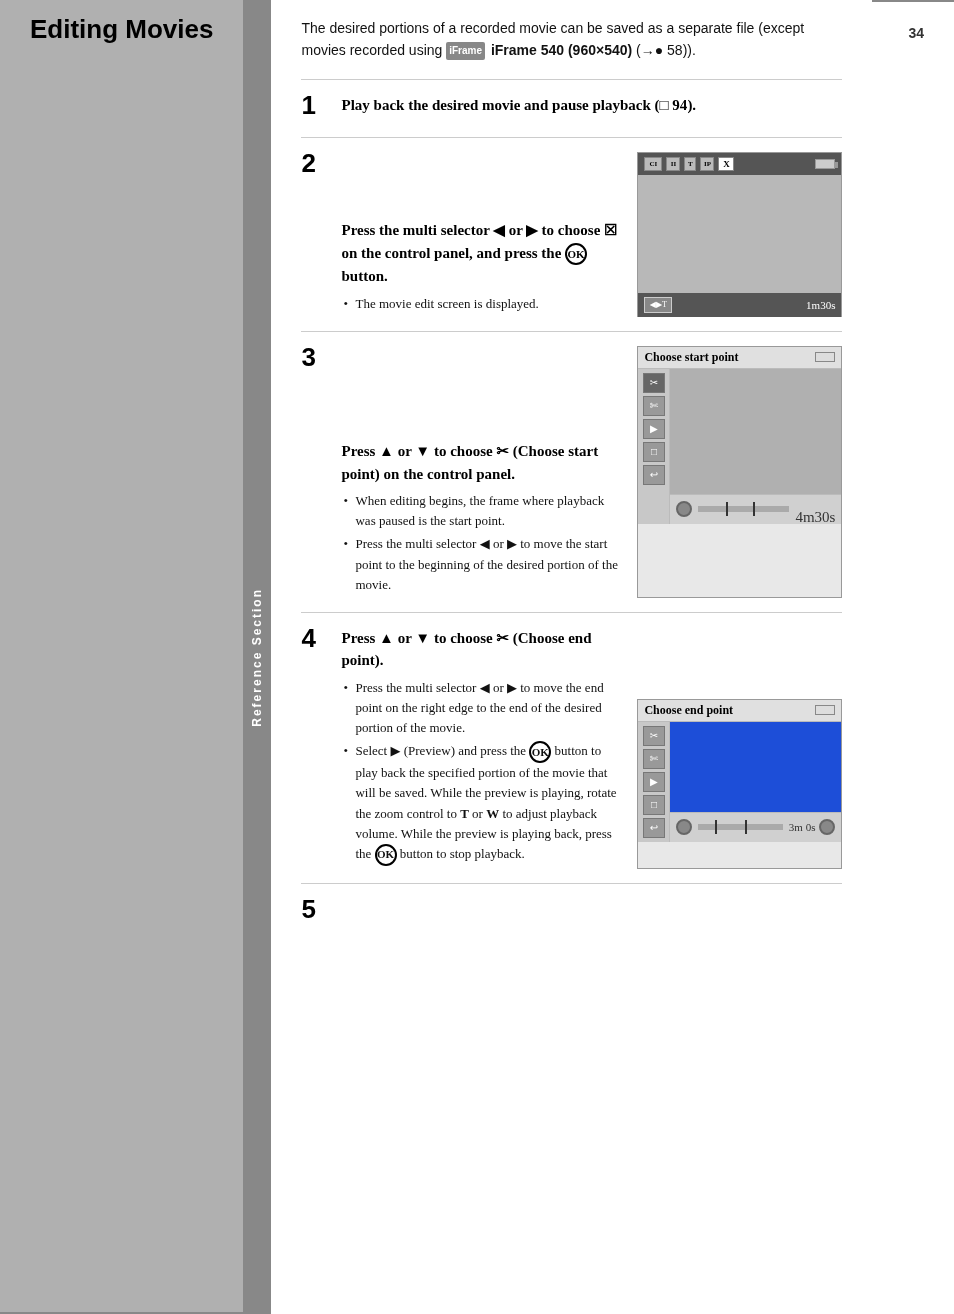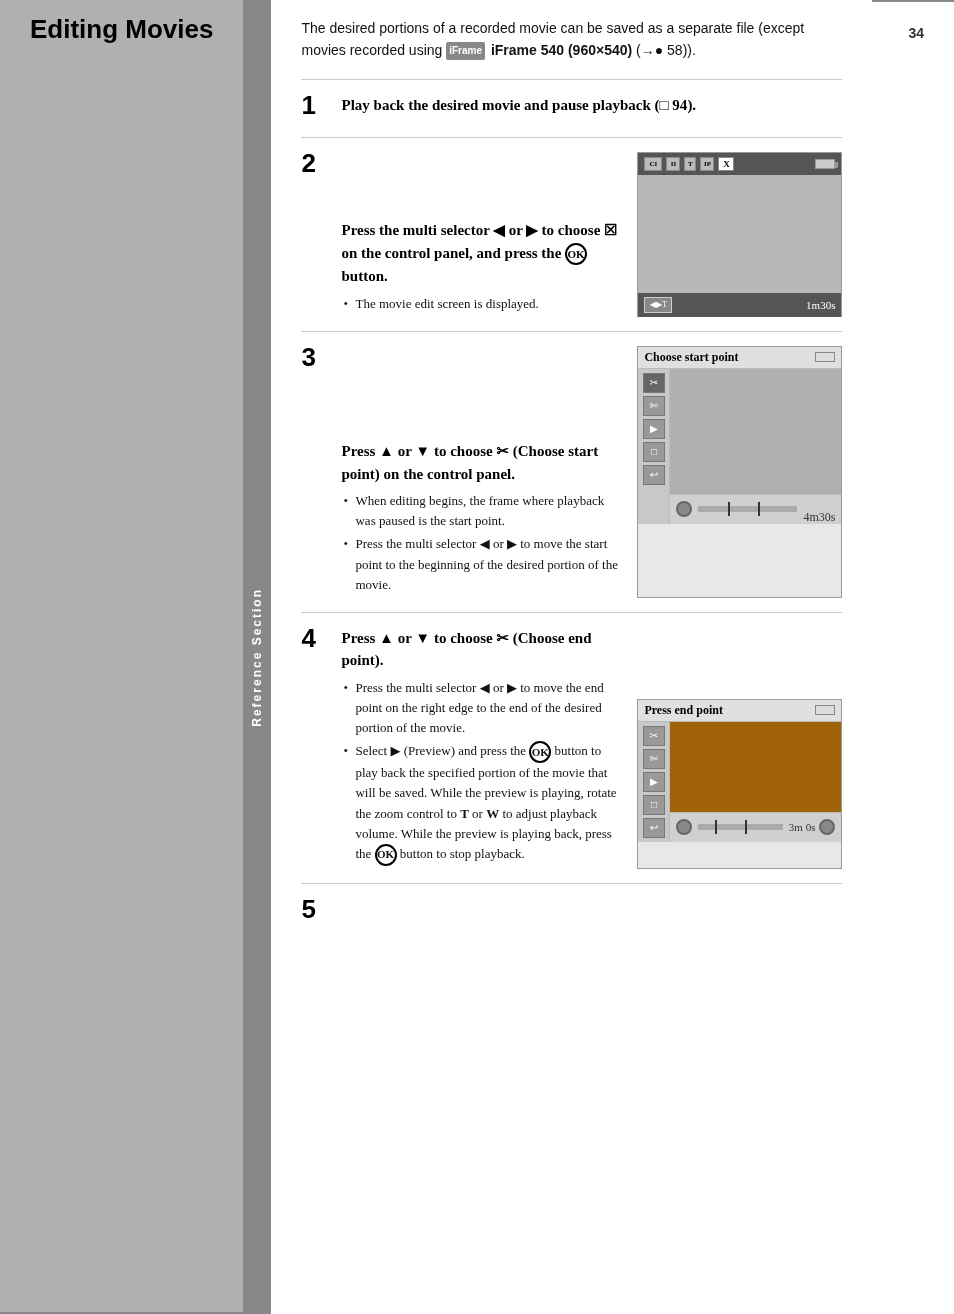--- a/index.html
+++ b/index.html
@@ -295,7 +295,7 @@
       background: #333;
     }
     .screen2-time {
-      font-size: 12px;
+      font-size: 15px;
       color: #333;
       margin-top: 16px;
     }

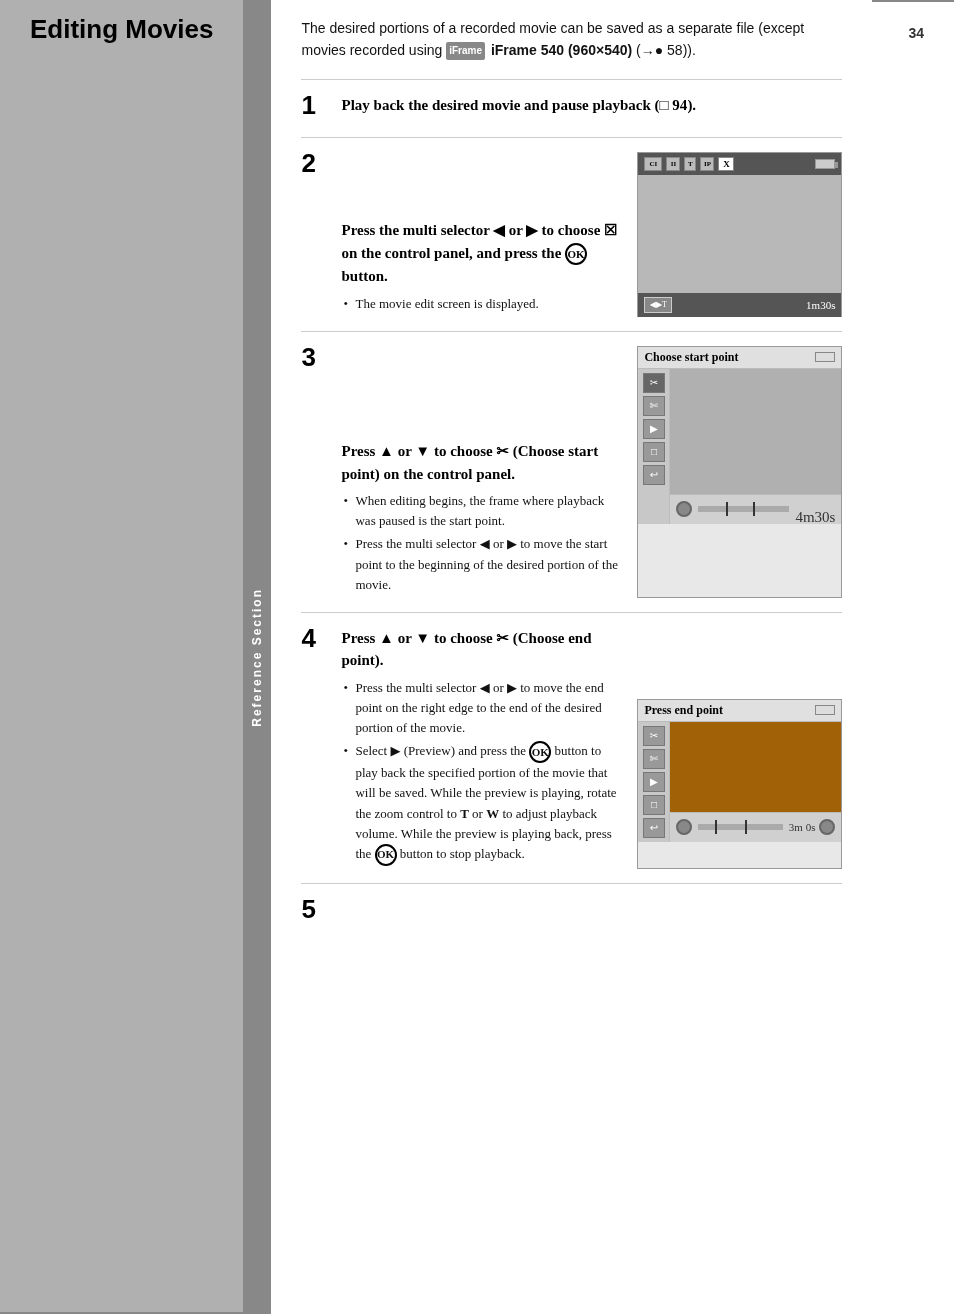--- a/index.html
+++ b/index.html
@@ -572,7 +572,7 @@
           <div class="screen-img">
             <div class="screen-box screen3">
               <div class="screen3-top-bar">
-                <span class="screen3-title">Press end point</span>
+                <span class="screen3-title">Choose end point</span>
                 <div class="screen3-battery"></div>
               </div>
               <div class="screen3-body">

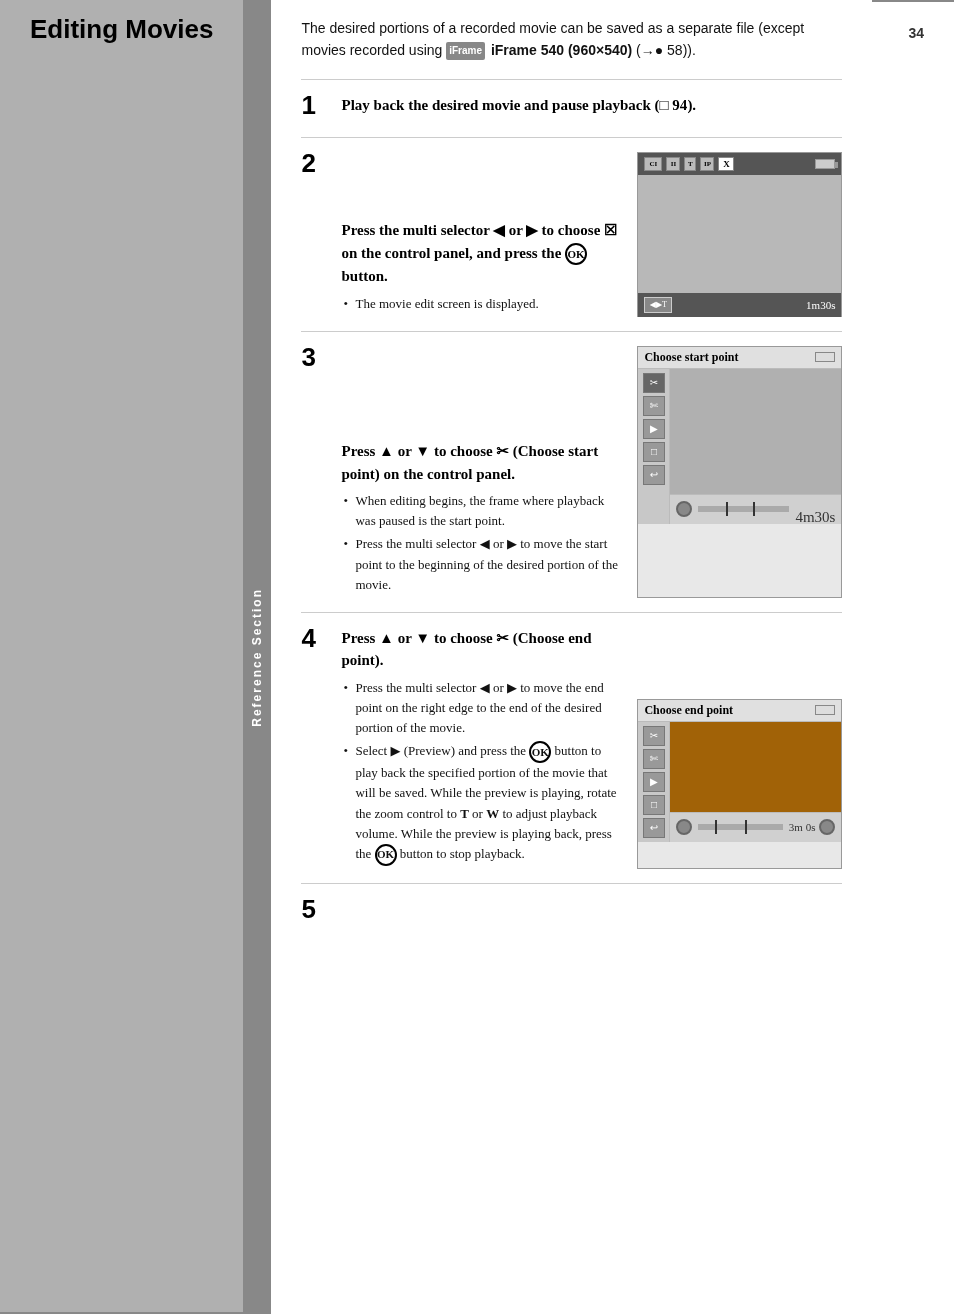--- a/index.html
+++ b/index.html
@@ -347,7 +347,7 @@
     }
     .screen3-main-area {
       flex: 1;
-      background: #a16207;
+      background: #1d4ed8;
       position: relative;
       min-height: 100px;
     }

